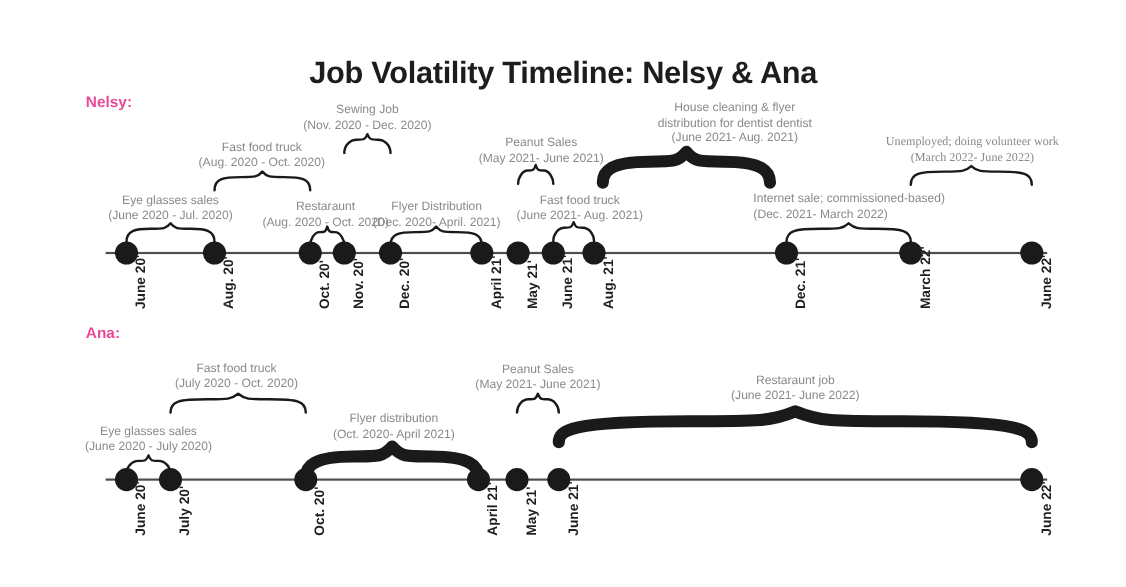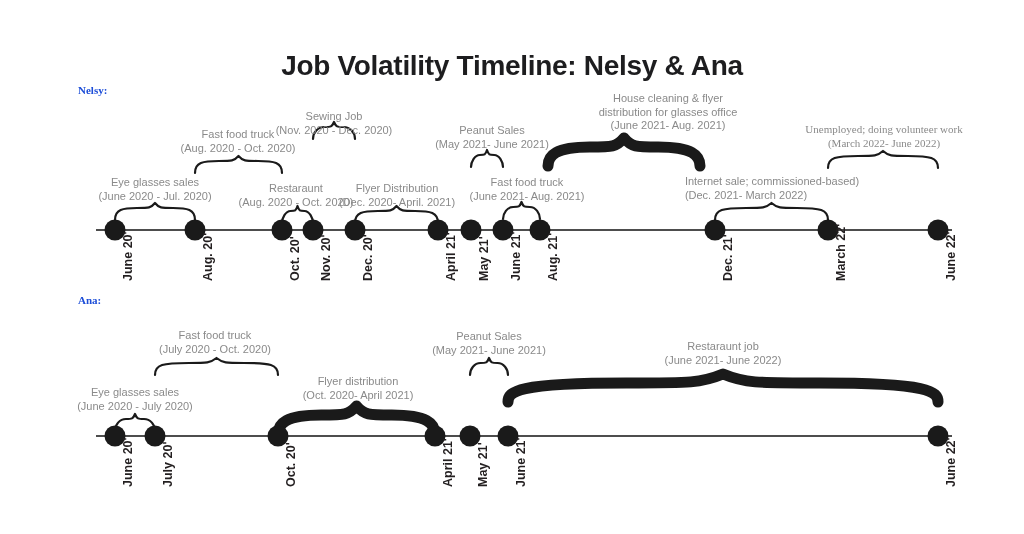--- a/index.html
+++ b/index.html
@@ -24,10 +24,9 @@
 
   .person-label{
     position:absolute;
-    font-size:11px;
+    font-size:14px;
     font-weight:bold;
-    color:#1d4ed8;
-    font-family:Liberation Serif, serif;
+    color:#ec4899;
   }
   #nelsy-label{left:78px;top:84px;}
   #ana-label{left:78px;top:294px;}

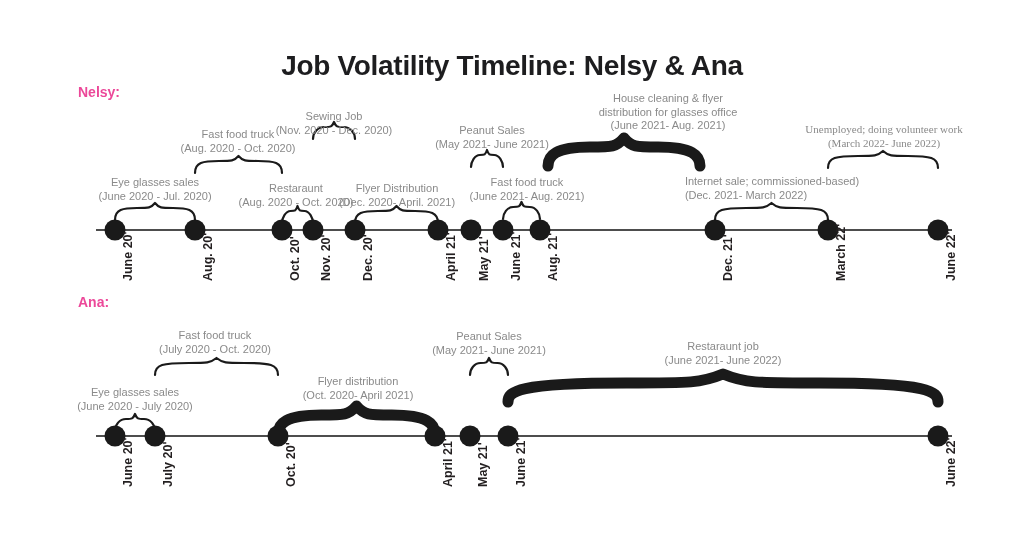--- a/index.html
+++ b/index.html
@@ -114,7 +114,7 @@
         </svg>
       </div>
       <div class="caption" style="left: 0px; top: 94px; width: 100%;">
-        <div style="position: absolute; left: 334px; top: 0px; transform: translateX(-50%); text-align: center; margin-top: 16px;">
+        <div style="position: absolute; left: 334px; top: 0px; transform: translateX(-50%); text-align: center;">
           <span class="ln">Sewing Job</span>
           <span class="ln">(Nov. 2020 - Dec. 2020)</span>
         </div>

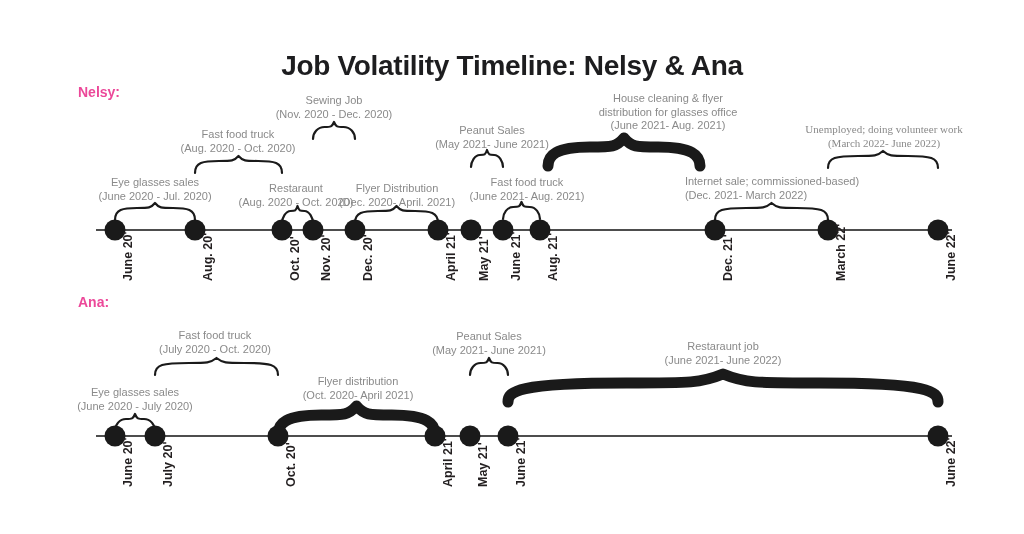--- a/index.html
+++ b/index.html
@@ -171,7 +171,7 @@
       <div class="caption" style="left: 0px; top: 92px; width: 100%;">
         <div style="position: absolute; left: 636px; top: 0px; transform: translateX(-50%); text-align: center; margin-left: 32px;">
           <span class="ln">House cleaning &amp; flyer</span>
-          <span class="ln">distribution for glasses office</span>
+          <span class="ln">distribution for dentist dentist</span>
           <span class="ln">(June 2021- Aug. 2021)</span>
         </div>
       </div>

